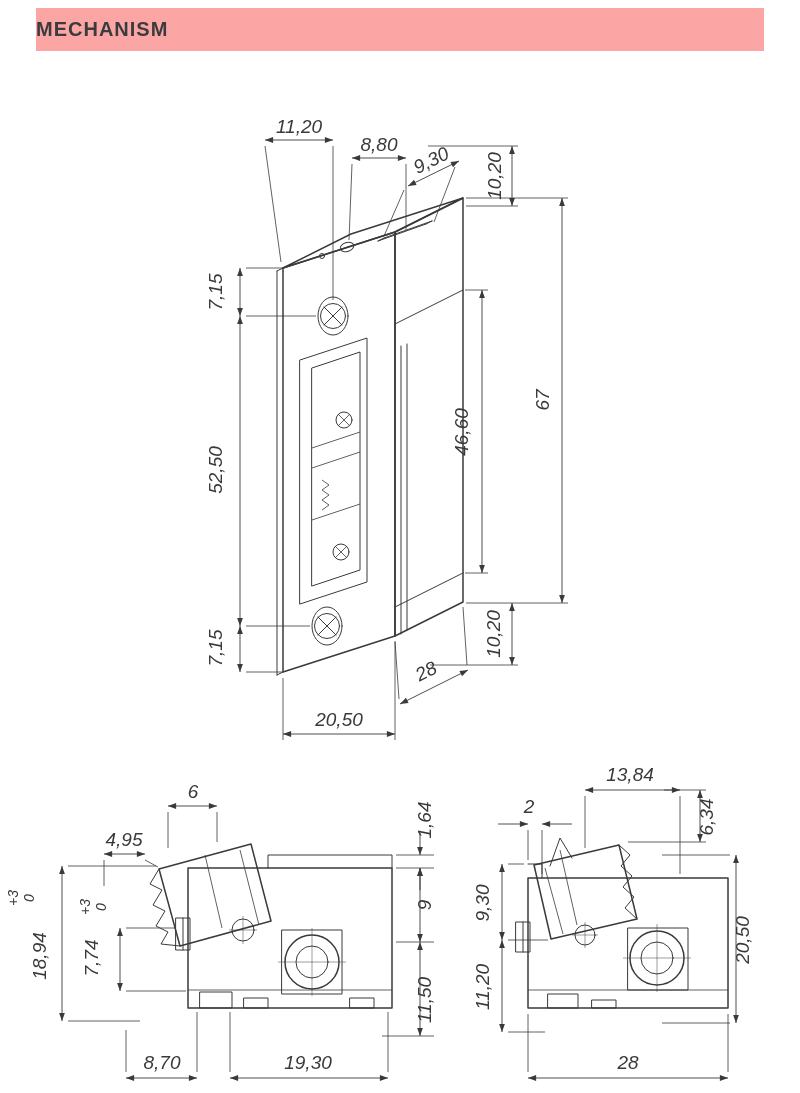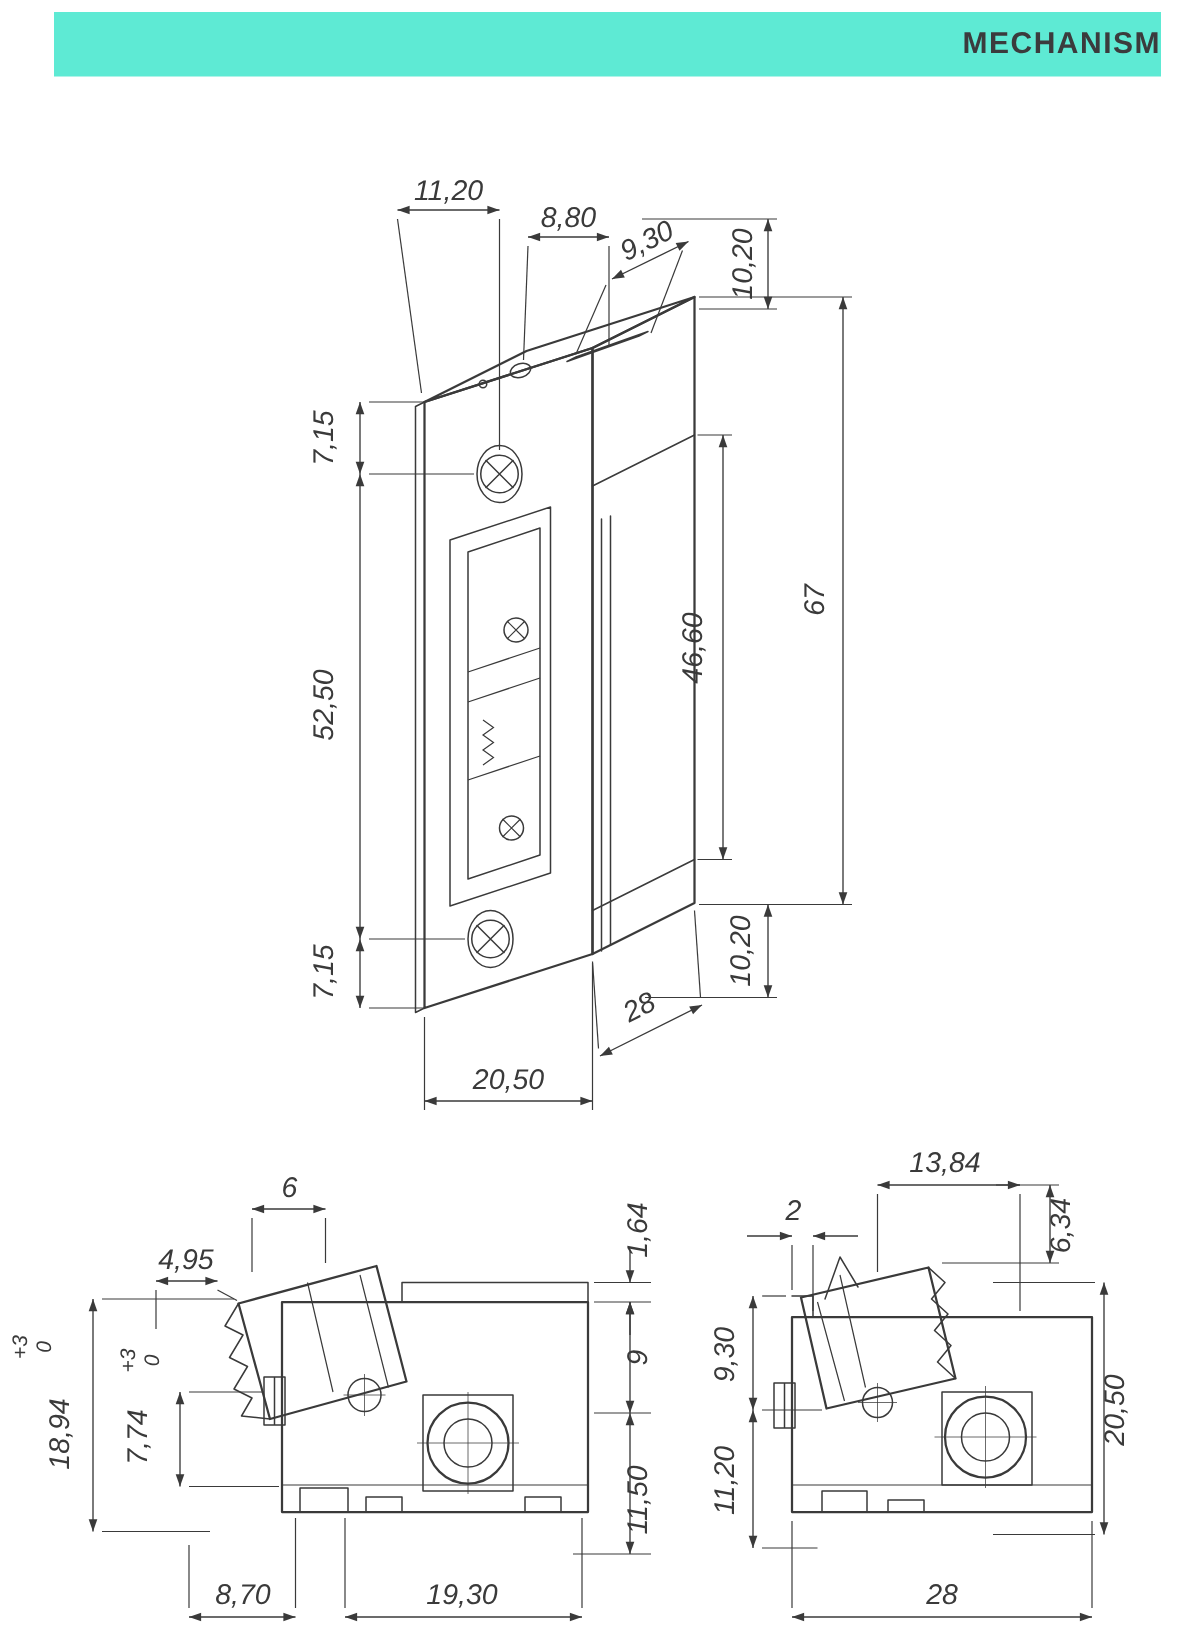--- a/index.html
+++ b/index.html
@@ -6,7 +6,7 @@
   body{width:800px;height:1093px;background:#ffffff;position:relative;
        font-family:"Liberation Sans",sans-serif;overflow:hidden;}
   .banner{position:absolute;left:36px;top:8px;width:728px;height:43px;
-          background:#5eead4;display:flex;align-items:center;justify-content:flex-end;padding-left:10px;}
+          background:#fca5a5;display:flex;align-items:center;justify-content:flex-start;}
   .banner-title{font-weight:bold;font-size:20px;letter-spacing:1px;color:#3B3B3D;}
   svg{position:absolute;left:0;top:0;}
   .o{fill:none;stroke:#3a3a3a;stroke-width:1.5;stroke-linejoin:round;stroke-linecap:round;}

